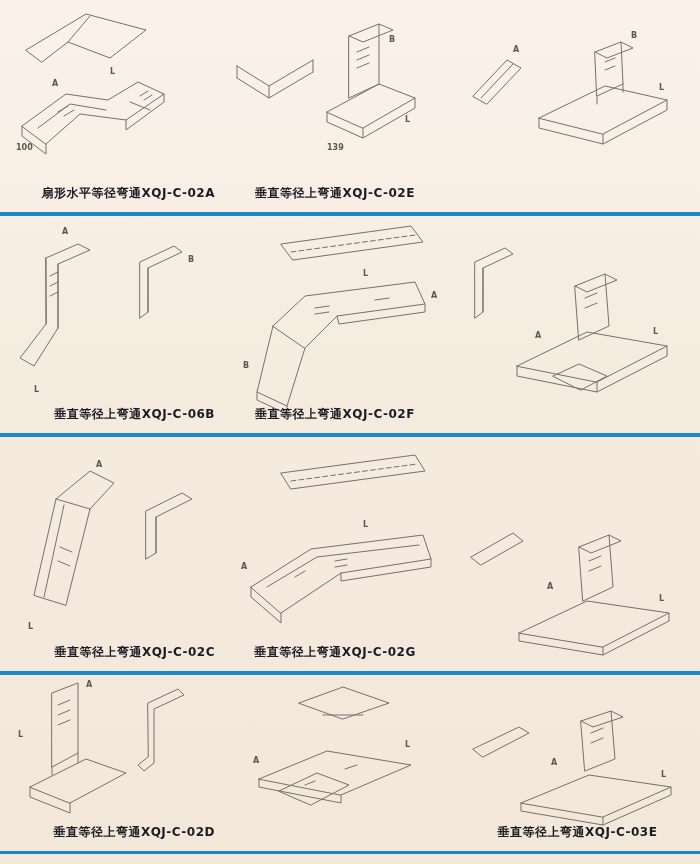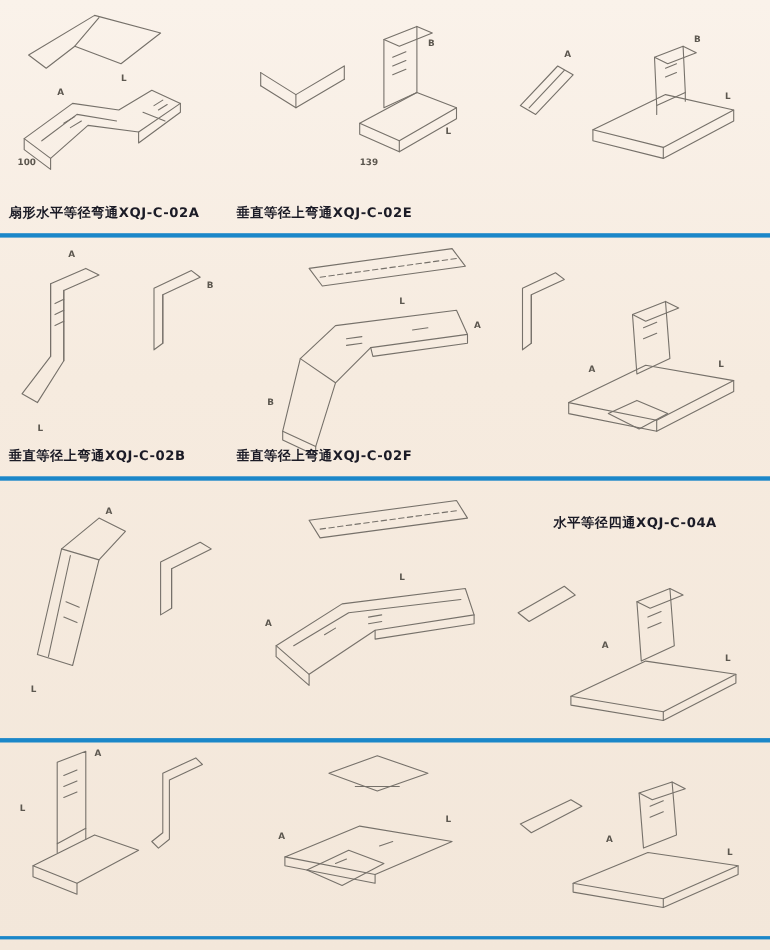--- a/index.html
+++ b/index.html
@@ -29,7 +29,7 @@
     position:absolute;bottom:10px;left:0;right:0;text-align:left;
     font-size:12px;font-weight:bold;color:#1b1b26;letter-spacing:0.5px;white-space:nowrap;
   }
-  .label-left{text-align:left;padding-left:8px;}
+  .label-left{text-align:right;padding-left:8px;}
   .label-top{
     position:absolute;top:30px;left:0;right:0;text-align:center;
     font-size:12px;font-weight:bold;color:#1b1b26;letter-spacing:0.5px;white-space:nowrap;

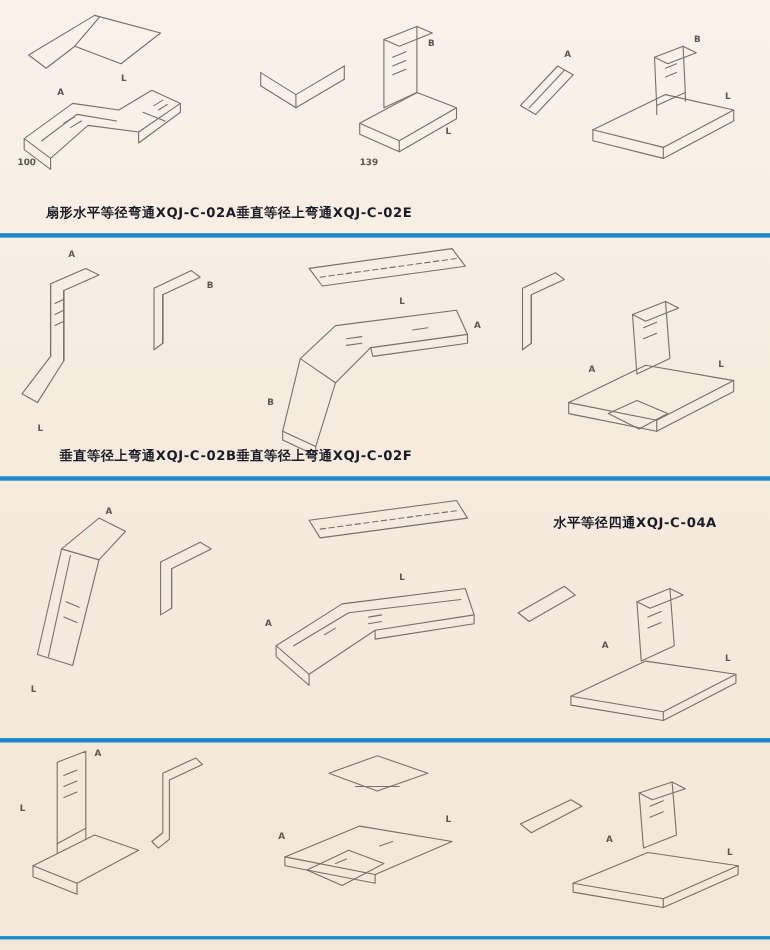--- a/index.html
+++ b/index.html
@@ -26,7 +26,7 @@
   .drawing .dashed{stroke-dasharray:5 3;}
   .drawing text{font-size:8px;fill:#5c574f;font-weight:bold;}
   .label{
-    position:absolute;bottom:10px;left:0;right:0;text-align:left;
+    position:absolute;bottom:10px;left:0;right:0;text-align:center;
     font-size:12px;font-weight:bold;color:#1b1b26;letter-spacing:0.5px;white-space:nowrap;
   }
   .label-left{text-align:right;padding-left:8px;}

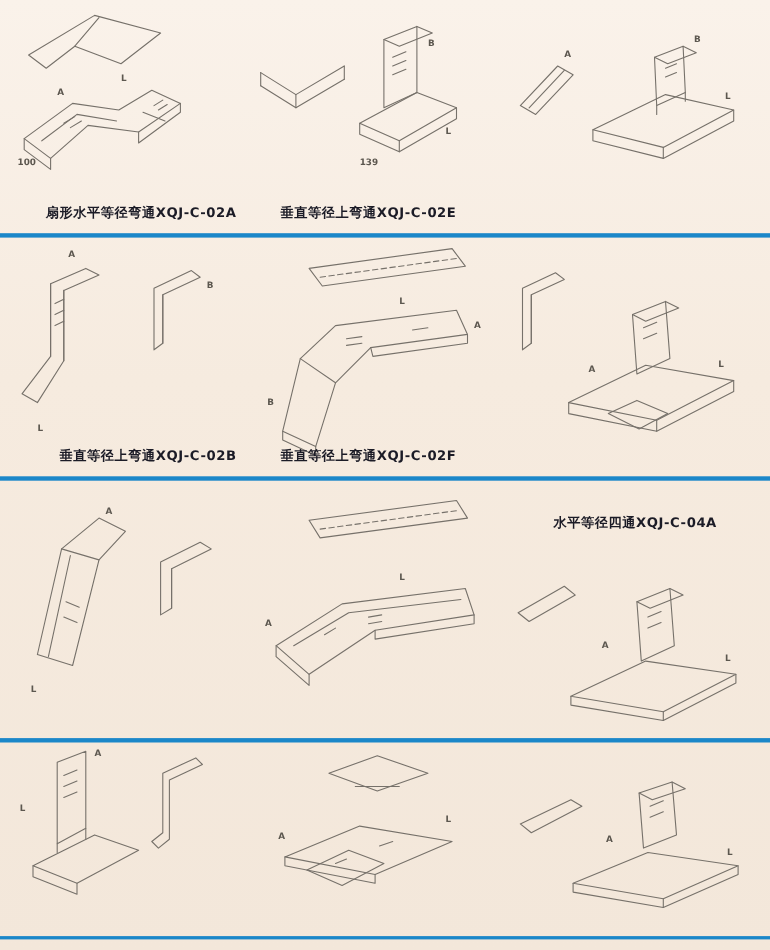--- a/index.html
+++ b/index.html
@@ -118,7 +118,7 @@
         <text x="188" y="46">B</text>
         <text x="34" y="176">L</text>
       </svg>
-      <div class="label label-left">垂直等径上弯通XQJ-C-02B</div>
+      <div class="label label-left">垂直等径上弯通XQJ-C-06B</div>
     </div>
 
     <div class="cell w2">

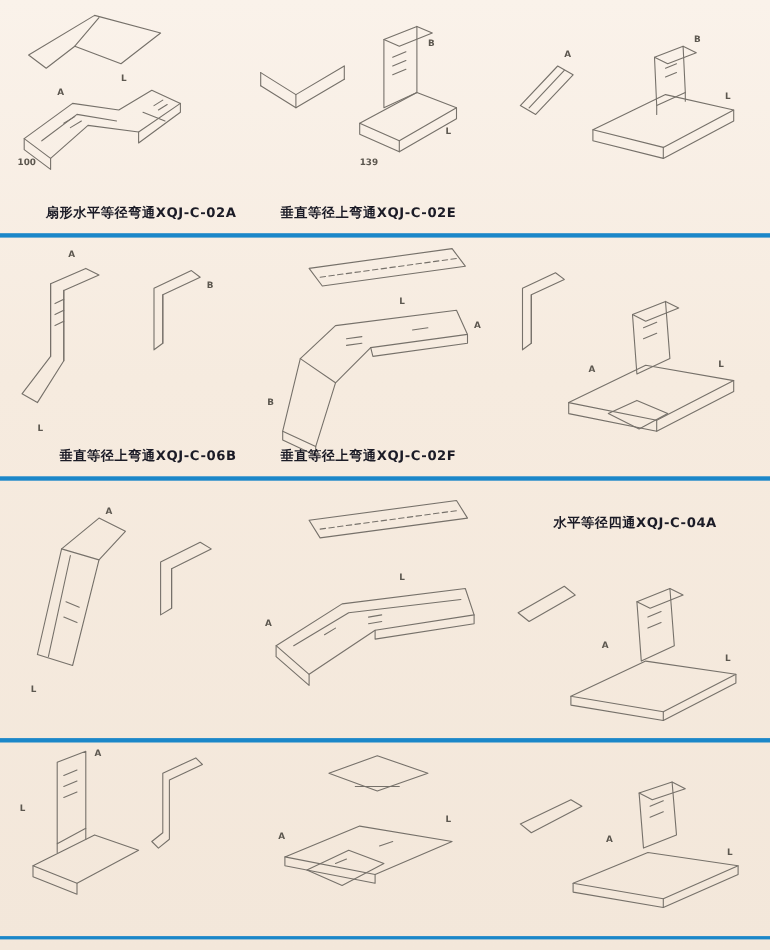--- a/index.html
+++ b/index.html
@@ -194,7 +194,6 @@
     </div>
 
     <div class="cell w3">
-      <div class="label-top">水平等径四通XQJ-C-04A</div>
       <svg class="drawing" viewBox="0 0 245 234">
         <g>
           <path d="M16 120 L58 96 L68 104 L26 128 Z"></path>

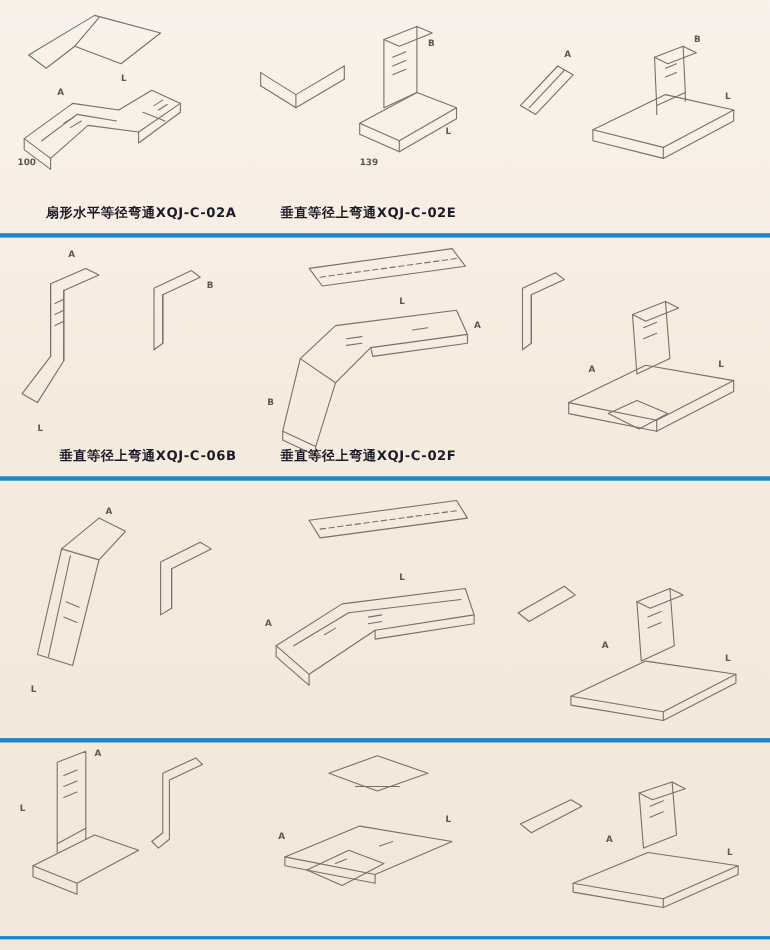--- a/index.html
+++ b/index.html
@@ -175,6 +175,7 @@
         <text x="96" y="30">A</text>
         <text x="28" y="192">L</text>
       </svg>
+      <div class="label label-left">垂直等径上弯通XQJ-C-02C</div>
     </div>
 
     <div class="cell w2">

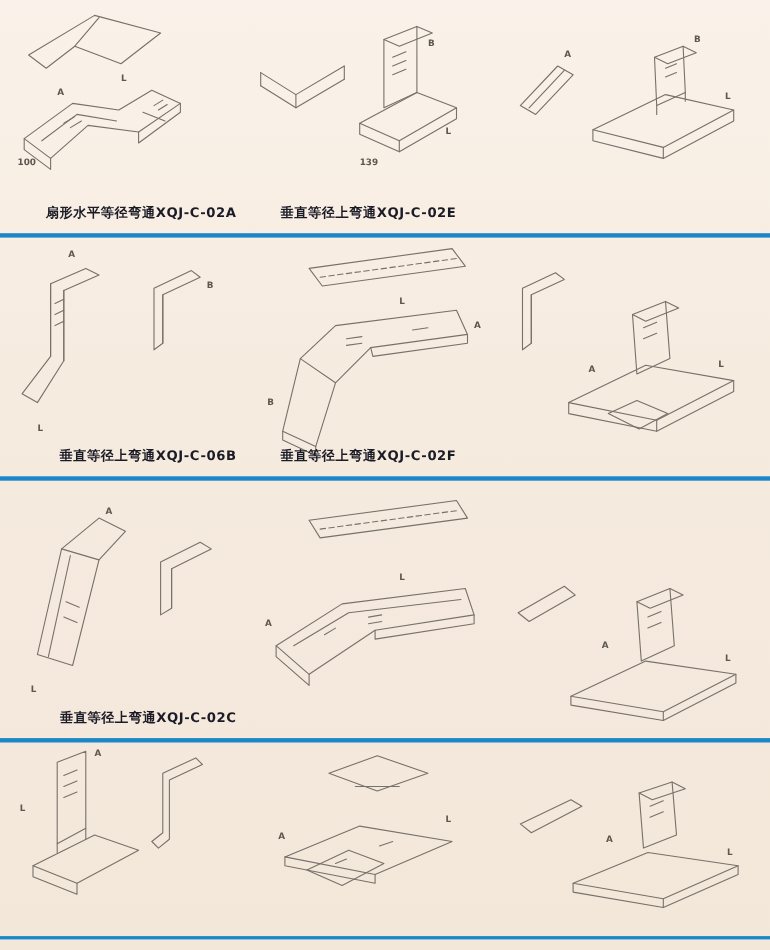--- a/index.html
+++ b/index.html
@@ -192,6 +192,7 @@
         <text x="148" y="90">L</text>
         <text x="26" y="132">A</text>
       </svg>
+      <div class="label">垂直等径上弯通XQJ-C-02G</div>
     </div>
 
     <div class="cell w3">

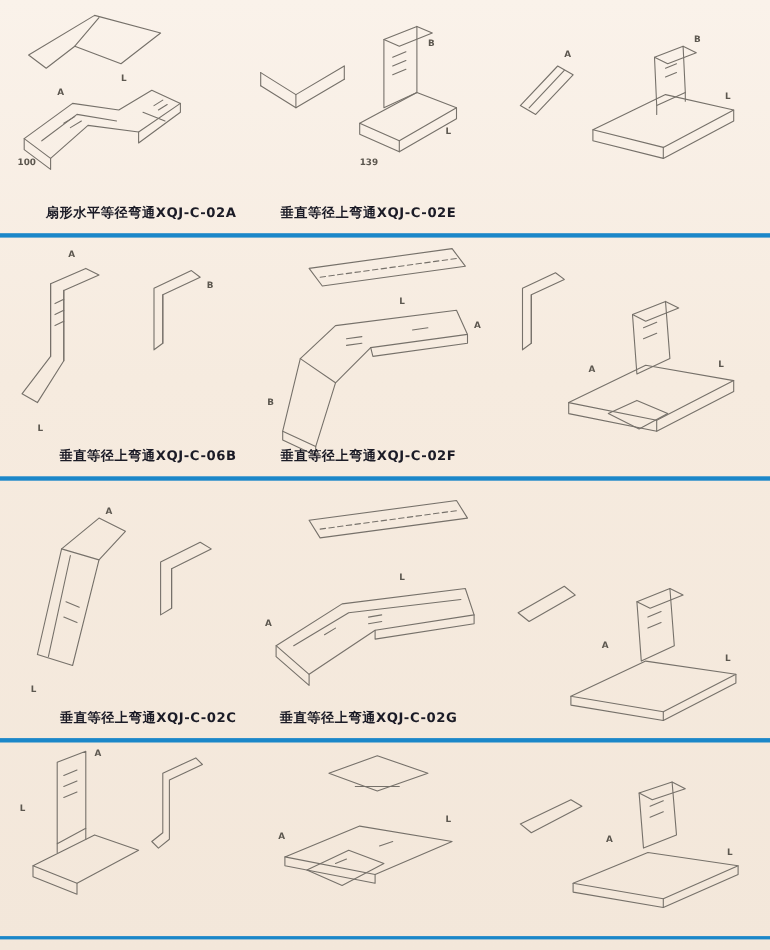--- a/index.html
+++ b/index.html
@@ -229,6 +229,7 @@
         <text x="86" y="12">A</text>
         <text x="18" y="62">L</text>
       </svg>
+      <div class="label label-left">垂直等径上弯通XQJ-C-02D</div>
     </div>
 
     <div class="cell w2">

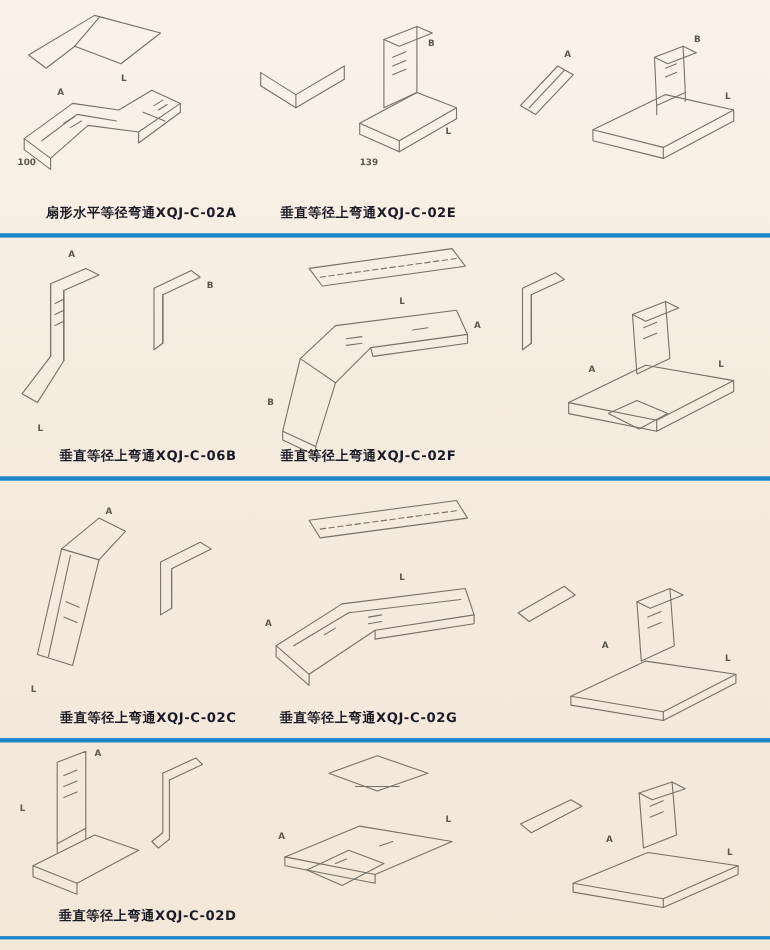--- a/index.html
+++ b/index.html
@@ -261,6 +261,7 @@
         <text x="206" y="102">L</text>
         <text x="96" y="90">A</text>
       </svg>
+      <div class="label">垂直等径上弯通XQJ-C-03E</div>
     </div>
   </div>
 

